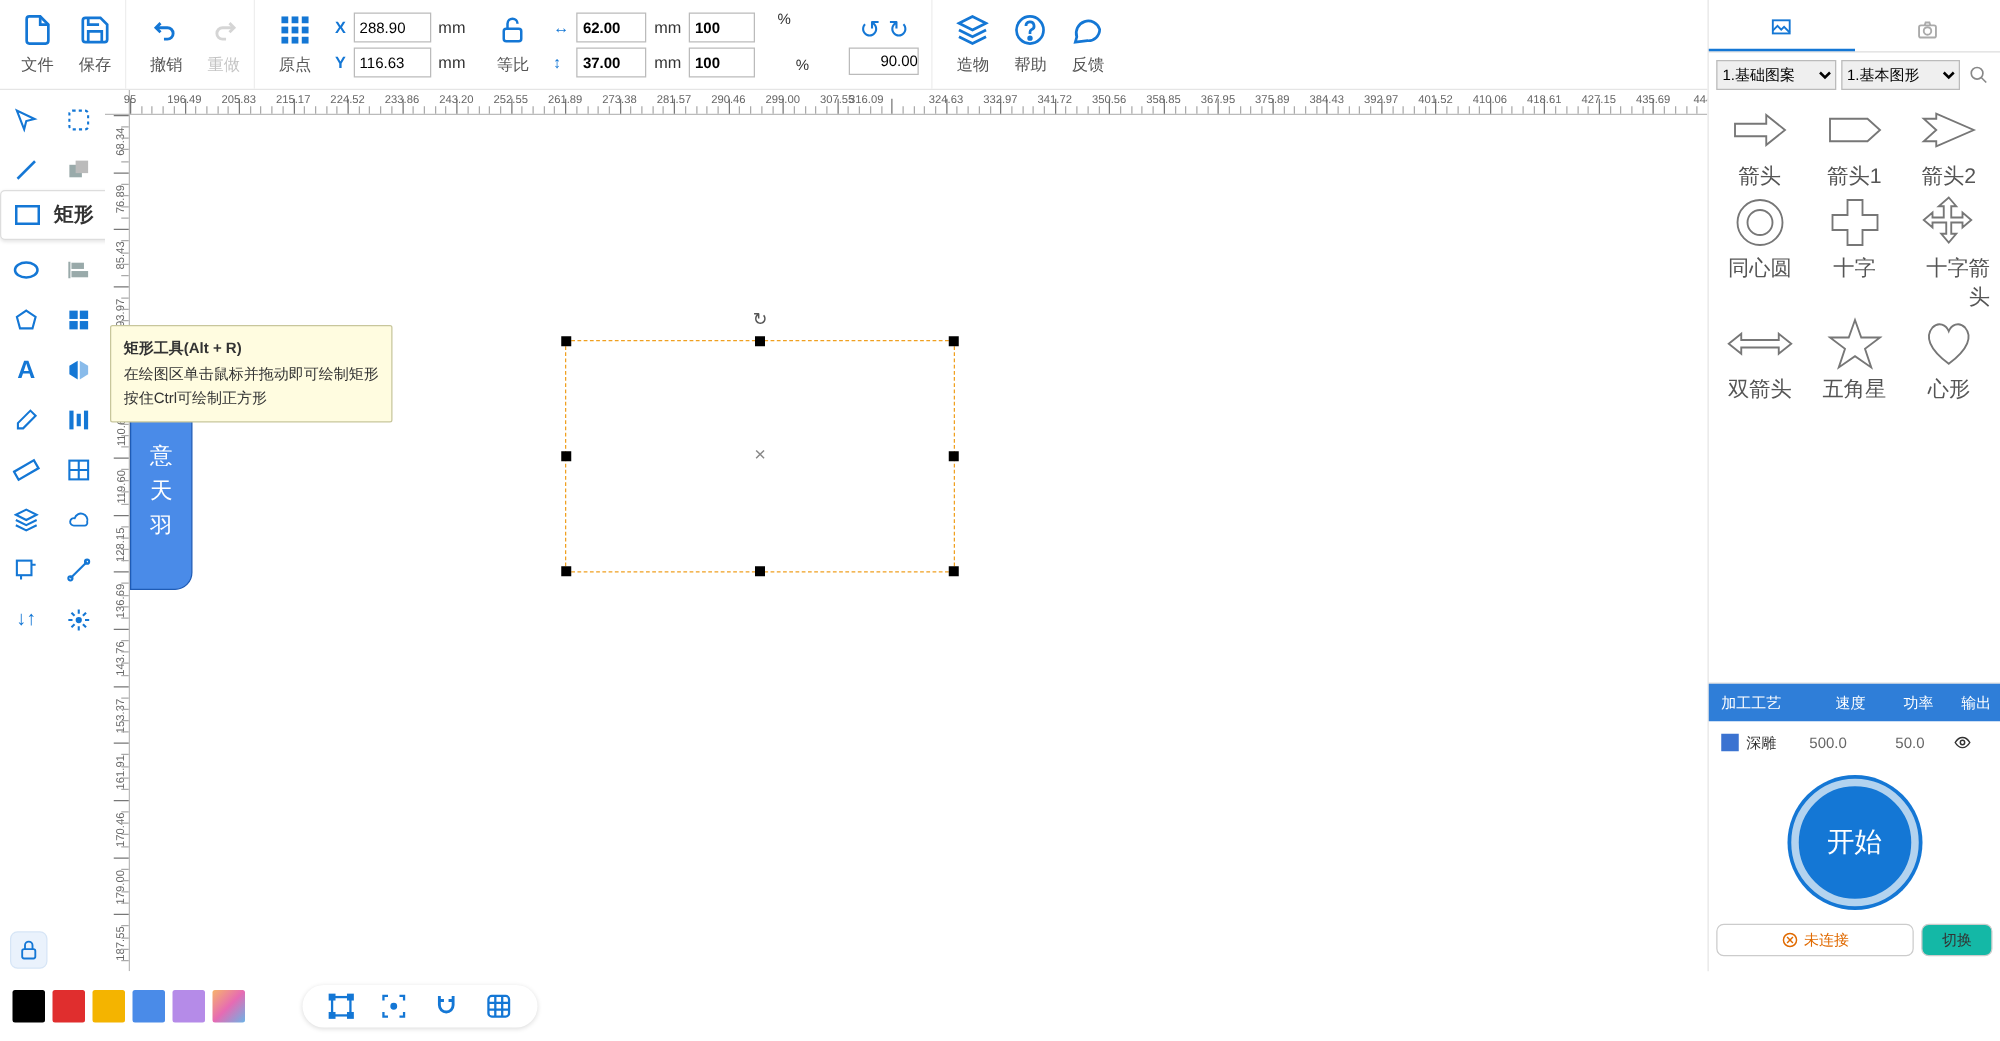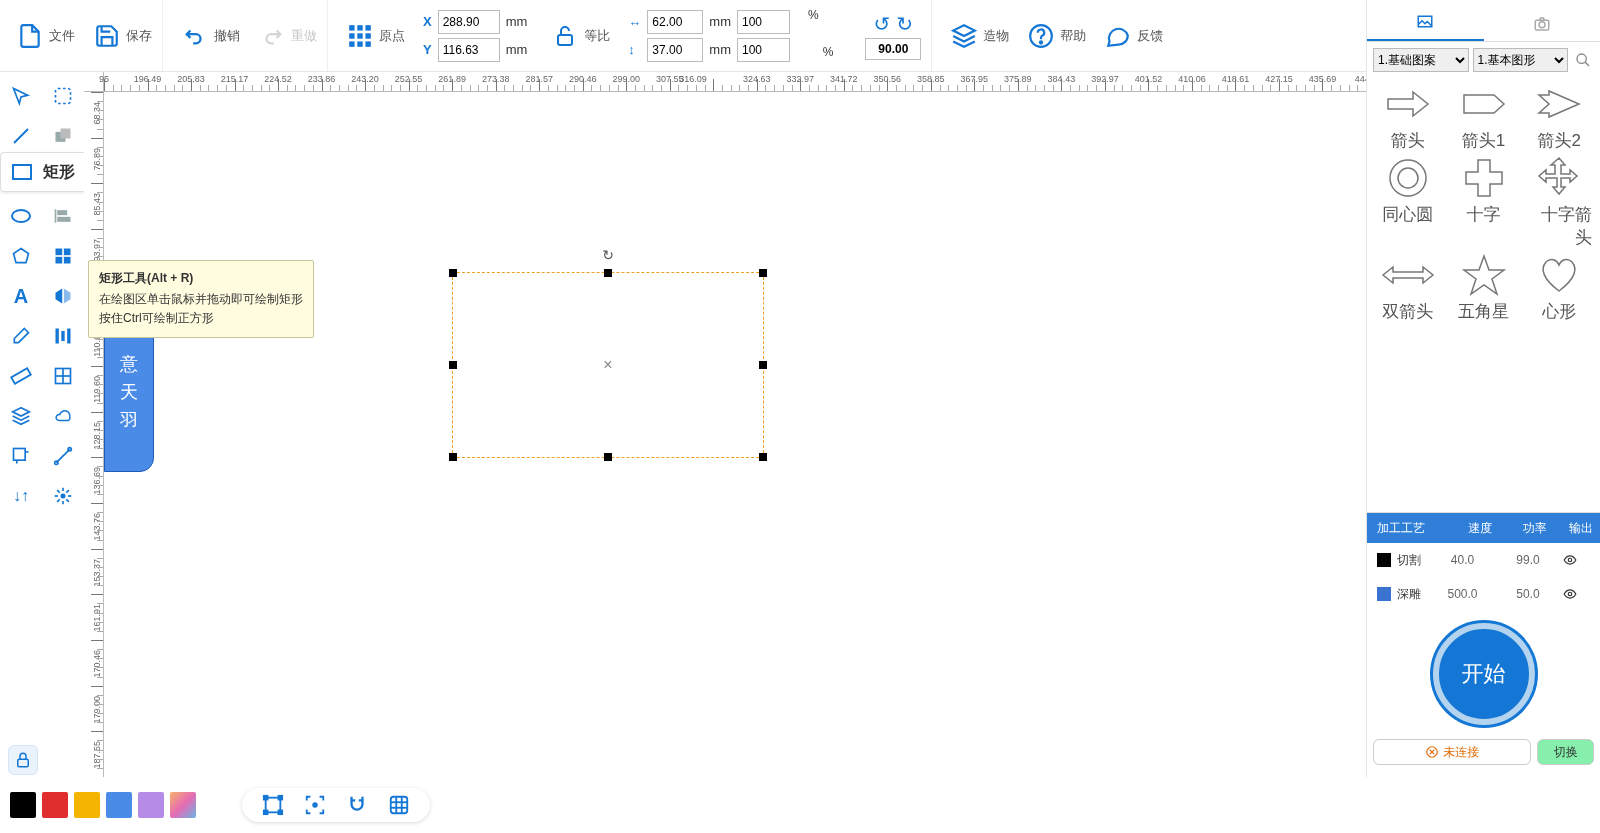--- a/index.html
+++ b/index.html
@@ -13,7 +13,7 @@
   .tb-btn .lb{font-size:13px;color:#555;}
   .xy-grid{display:grid;grid-template-columns:auto auto auto auto;grid-template-rows:1fr 1fr;gap:4px 6px;align-items:center;font-size:13px;}
   .xy-grid input{width:62px;height:24px;border:1px solid #bbb;padding:0 4px;font-size:12px;}
-  .wh-grid input{width:56px;}
+  .wh-grid input{width:56px;font-weight:bold;}
   .pct input{width:53px;}
   .rot-wrap{display:flex;flex-direction:column;align-items:center;gap:2px;}
   .rot-wrap .arcs{display:flex;gap:6px;}

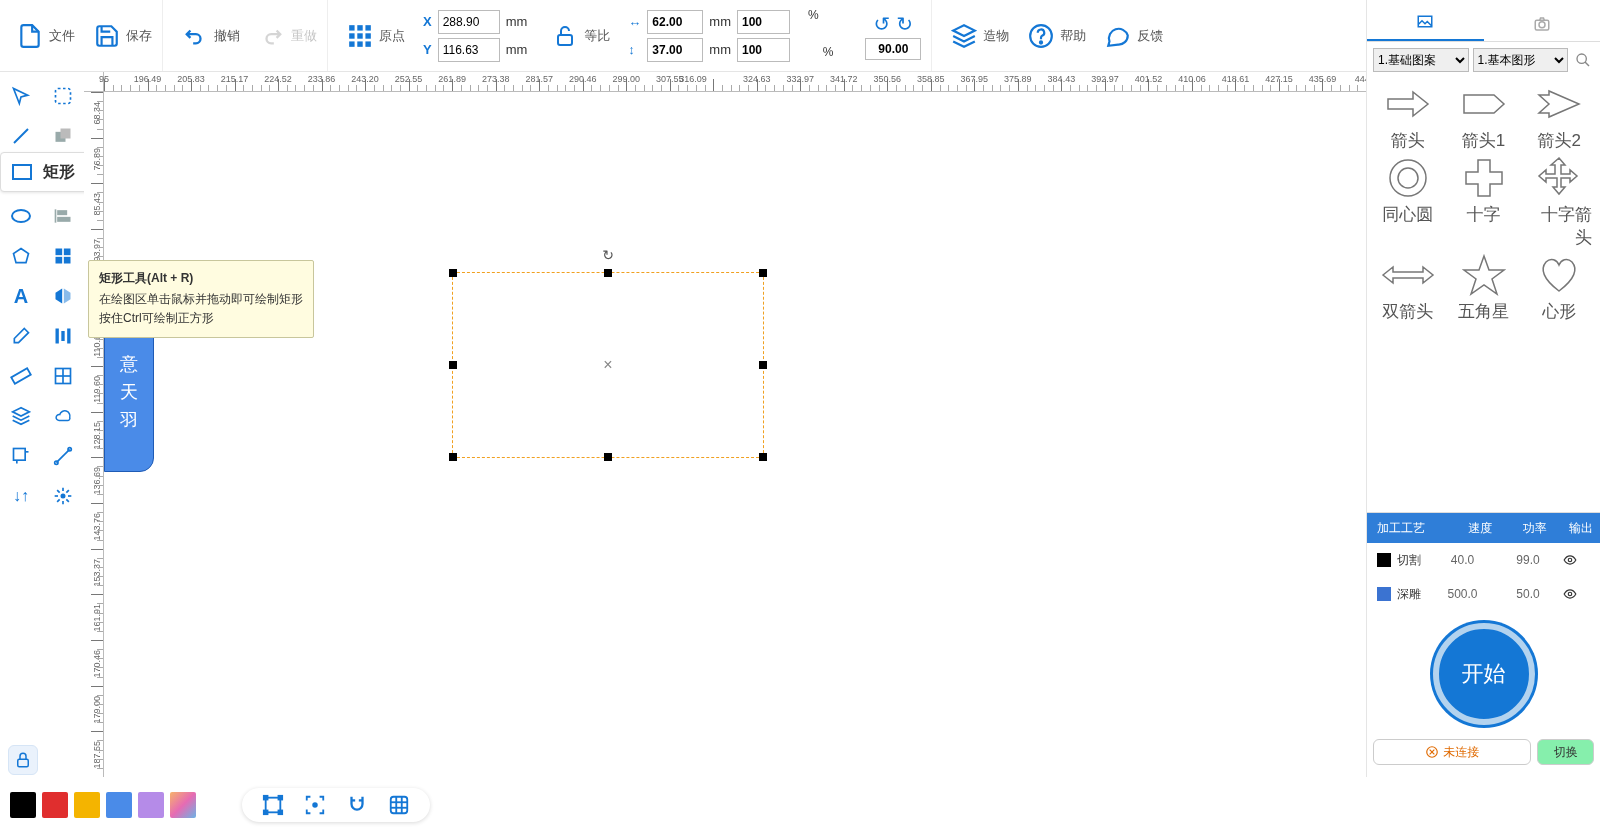--- a/index.html
+++ b/index.html
@@ -8,7 +8,7 @@
   
   .topbar{display:flex;align-items:center;height:72px;border-bottom:1px solid #e5e5e5;padding:0 6px;gap:8px;}
   .tb-sec{display:flex;align-items:center;gap:18px;padding:0 10px;height:100%;border-right:1px solid #eee;}
-  .tb-btn{display:flex;flex-direction:row;align-items:center;gap:5px;cursor:pointer;}
+  .tb-btn{display:flex;flex-direction:column;align-items:center;gap:5px;cursor:pointer;}
   .tb-btn .ic{width:28px;height:28px;display:flex;align-items:center;justify-content:center;}
   .tb-btn .lb{font-size:13px;color:#555;}
   .xy-grid{display:grid;grid-template-columns:auto auto auto auto;grid-template-rows:1fr 1fr;gap:4px 6px;align-items:center;font-size:13px;}

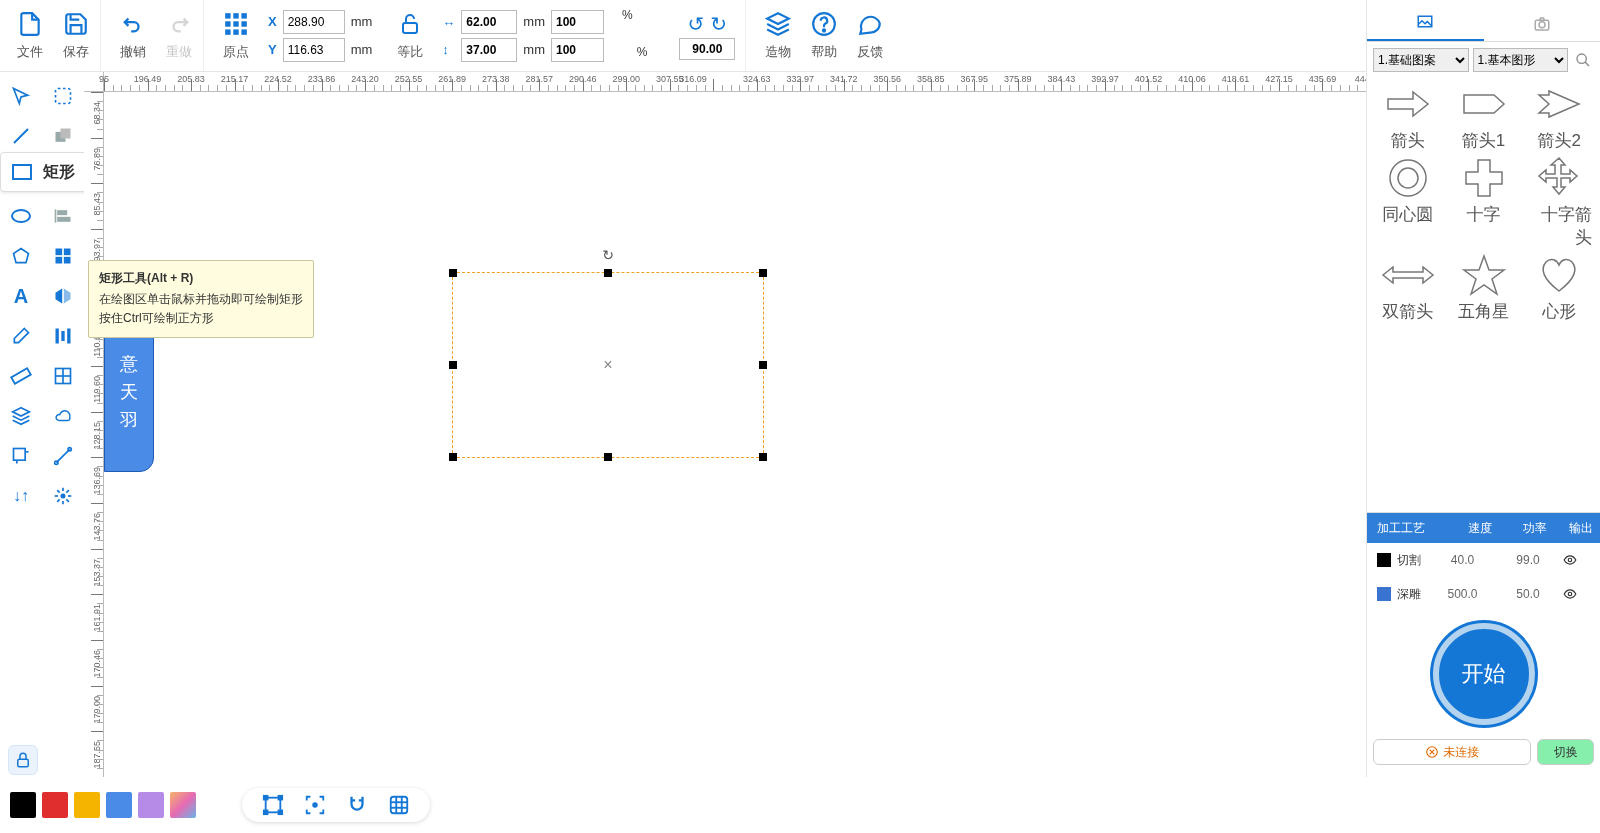--- a/index.html
+++ b/index.html
@@ -17,7 +17,7 @@
   .pct input{width:53px;}
   .rot-wrap{display:flex;flex-direction:column;align-items:center;gap:2px;}
   .rot-wrap .arcs{display:flex;gap:6px;}
-  .rot-wrap input{width:56px;height:22px;border:1px solid #bbb;text-align:center;font-size:12px;font-weight:bold;}
+  .rot-wrap input{width:56px;height:22px;border:1px solid #bbb;text-align:right;font-size:12px;}
   
   .left-tools{position:absolute;left:0;top:72px;bottom:56px;width:84px;display:flex;flex-direction:column;padding-top:4px;background:#fff;}
   .lt-row{display:flex;height:40px;}

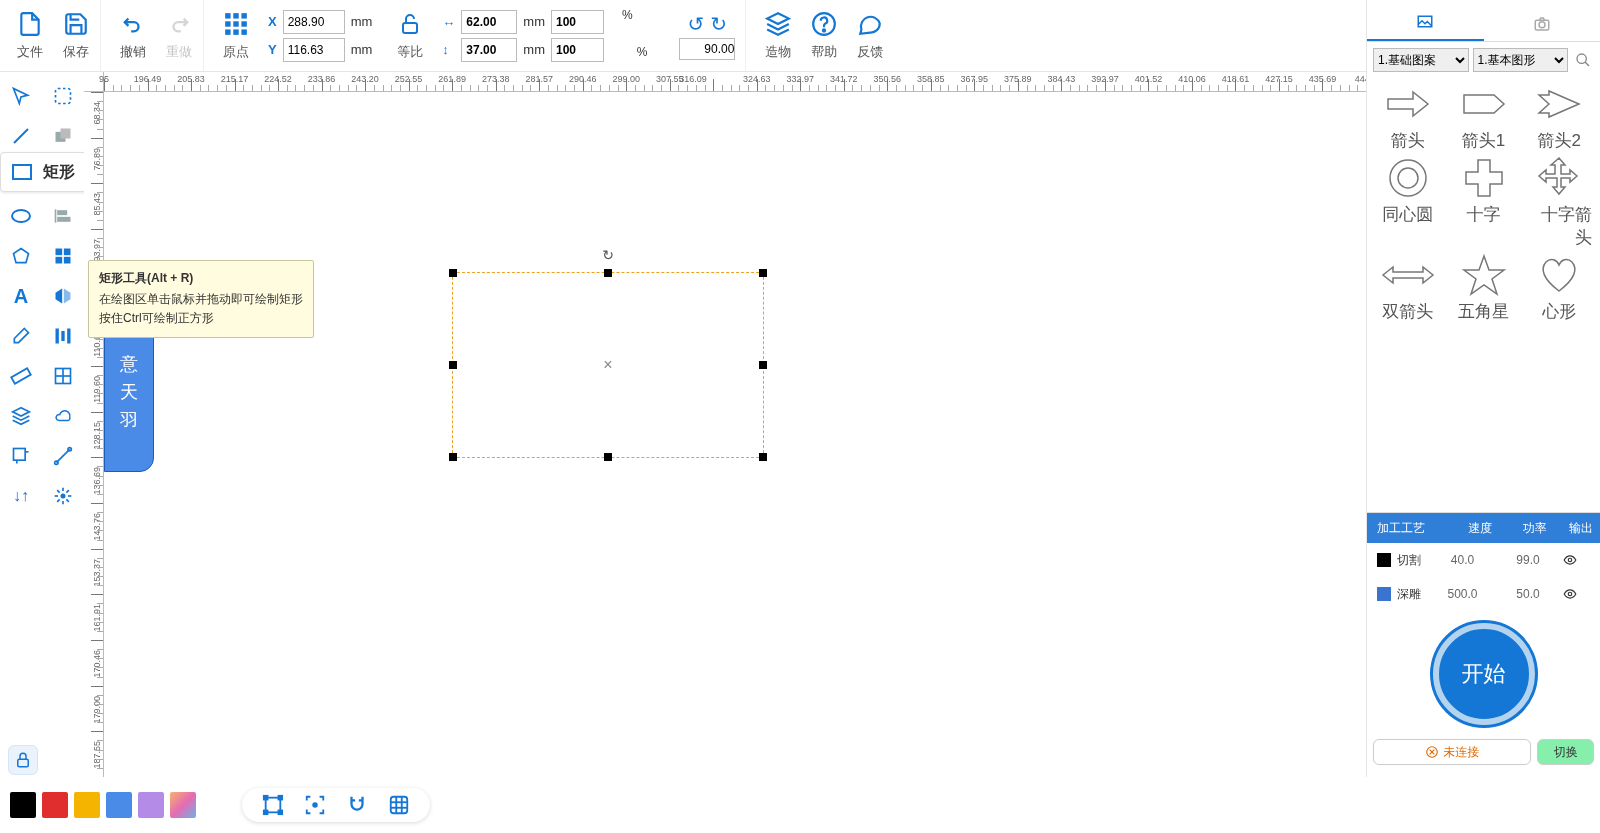--- a/index.html
+++ b/index.html
@@ -797,18 +797,6 @@
     </div>
     <div id="procRows">
         <div class="proc-row">
-          <div class="sw" style="background:#000000"></div>
-          <div class="nm">切割</div>
-          <div class="v">40.0</div>
-          <div class="v">99.0</div>
-          <div class="eye">
-            <svg width="18" height="14" viewBox="0 0 24 24" fill="none" stroke="#333" stroke-width="2">
-              <path d="M2 12s4-7 10-7 10 7 10 7-4 7-10 7S2 12 2 12z"></path>
-              <circle cx="12" cy="12" r="3"></circle>
-            </svg>
-          </div>
-        </div>
-        <div class="proc-row">
           <div class="sw" style="background:#3b73d1"></div>
           <div class="nm">深雕</div>
           <div class="v">500.0</div>

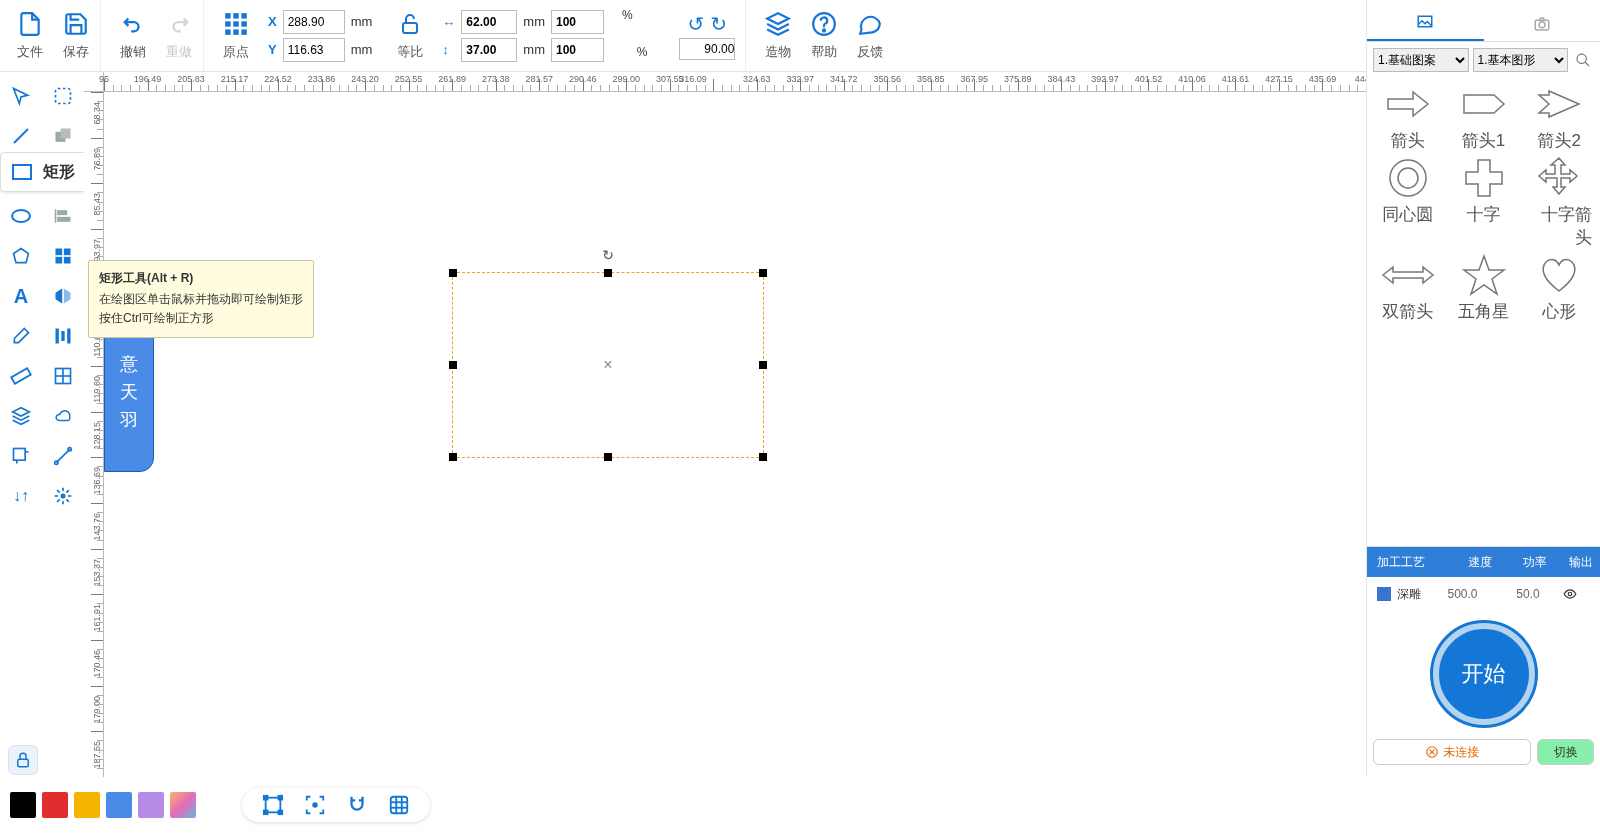--- a/index.html
+++ b/index.html
@@ -821,7 +821,7 @@
           </svg>
         <span>未连接</span>
       </div>
-      <div class="status-pill" style="flex:0.35;background:#86efac;">
+      <div class="status-pill" style="flex:0.35;background:#14b8a6;">
           <span>切换</span>
         </div>
     </div>

